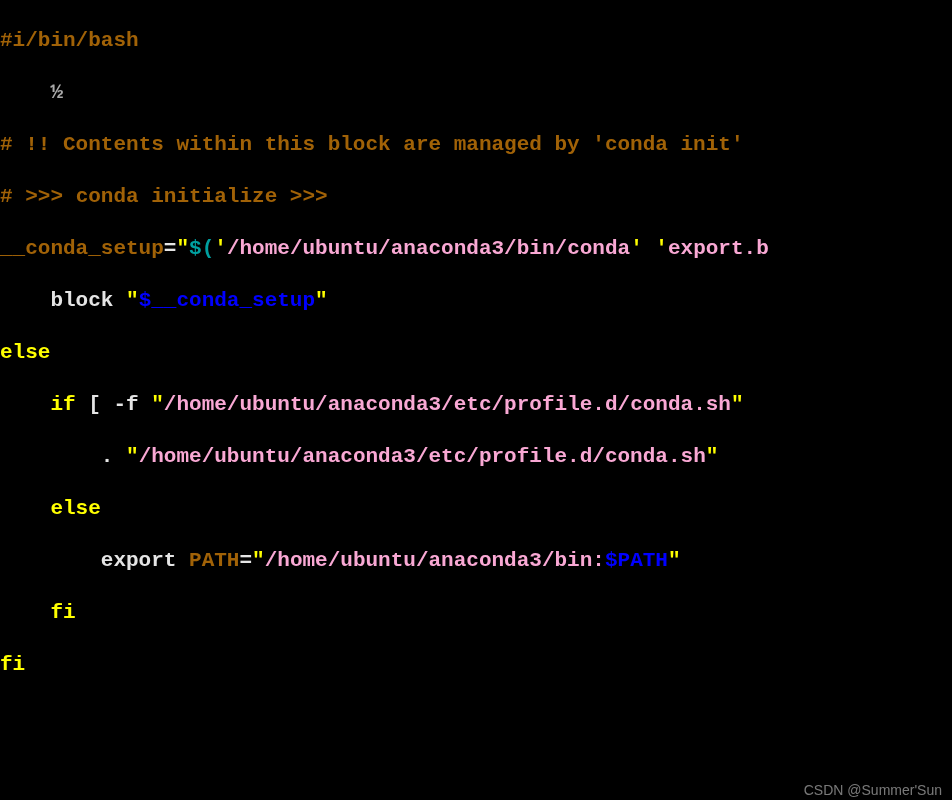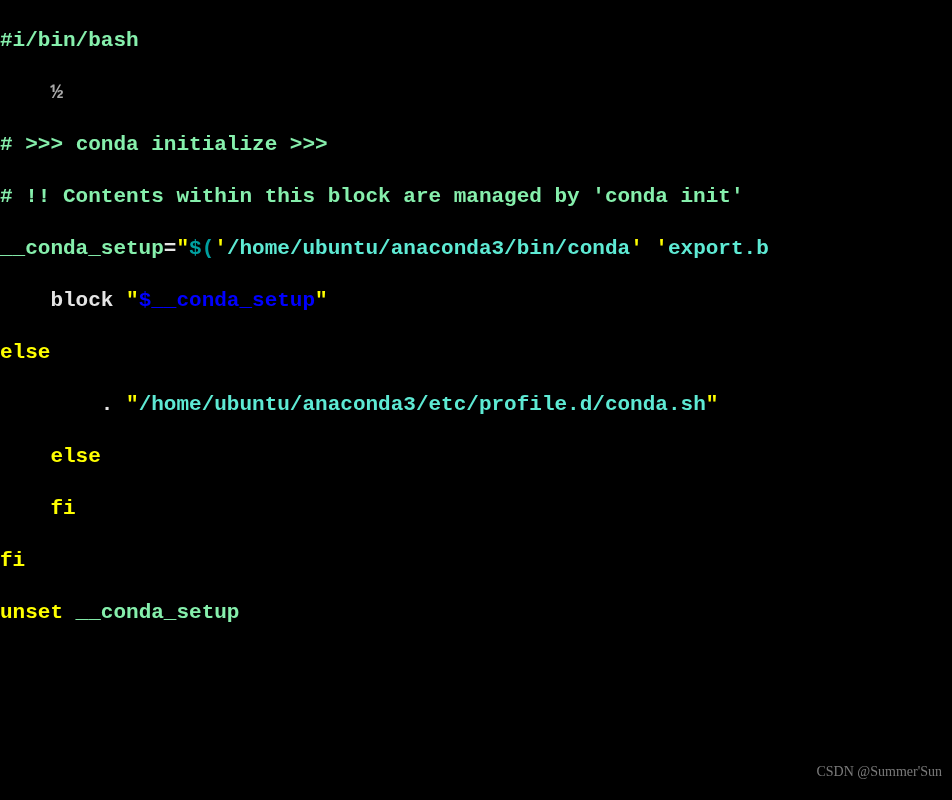--- a/index.html
+++ b/index.html
@@ -20,7 +20,7 @@
     color: #aaaaaa;
   }
   .line { display: block; }
-  .cyan    { color: #86efac; text-align: right; }
+  .cyan    { color: #a16207; text-align: right; }
   .white   { color: #e5e5e5; }
   .gray    { color: #aaaaaa; }
   .yellow  { color: #ffff00; }

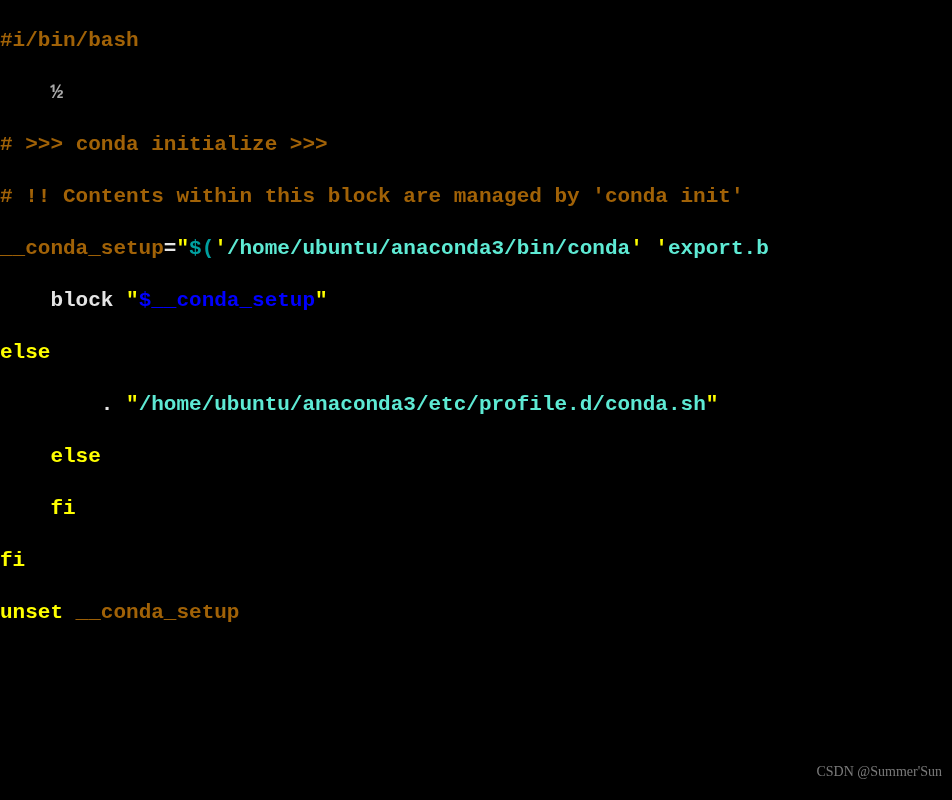--- a/index.html
+++ b/index.html
@@ -43,8 +43,8 @@
 <div class="terminal">
 <span class="line"><span class="cyan">#i/bin/bash</span></span>
 <span class="line"><span class="gray">    </span><span class="gray">½</span></span>
+<span class="line"><span class="cyan">#</span><span class="cyan"> !! Contents within this block are managed by 'conda init'</span></span>
 <span class="line"><span class="cyan">#</span><span class="cyan"> &gt;&gt;&gt; </span><span class="cyan">conda initialize &gt;&gt;&gt;</span></span>
-<span class="line"><span class="cyan">#</span><span class="cyan"> !! Contents within this block are managed by 'conda init'</span></span>
 <span class="line"><span class="cyan">__conda_setup</span><span class="white">=</span><span class="yellow">"</span><span class="darkcyan">$(</span><span class="yellow">'</span><span class="magenta">/home/ubuntu/anaconda3/bin/conda</span><span class="yellow">' '</span><span class="magenta">export.b</span></span>
 <span class="line"><span class="white">    block </span><span class="yellow">"</span><span class="blue">$__conda_setup</span><span class="yellow">"</span></span>
 <span class="line"><span class="yellow">else</span></span>

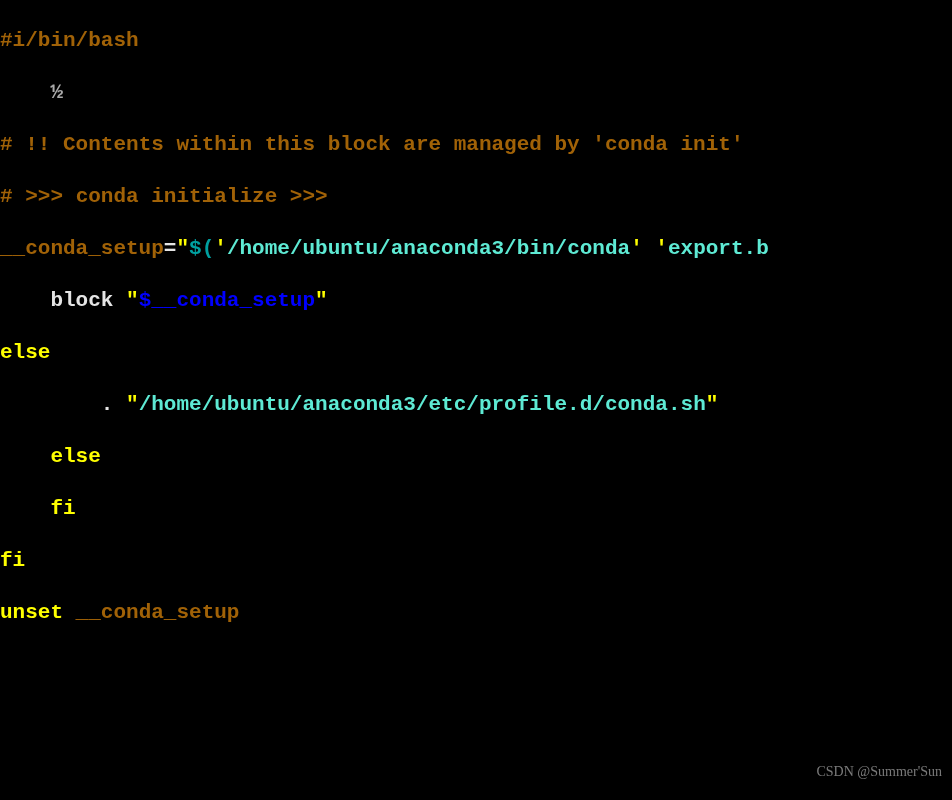--- a/index.html
+++ b/index.html
@@ -24,7 +24,7 @@
   .white   { color: #e5e5e5; }
   .gray    { color: #aaaaaa; }
   .yellow  { color: #ffff00; }
-  .magenta { color: #5eead4; margin-top: 35px; }
+  .magenta { color: #f9a8d4; margin-top: 35px; }
   .blue    { color: #0000ff; }
   .darkcyan{ color: #00a0a0; }
   .watermark {

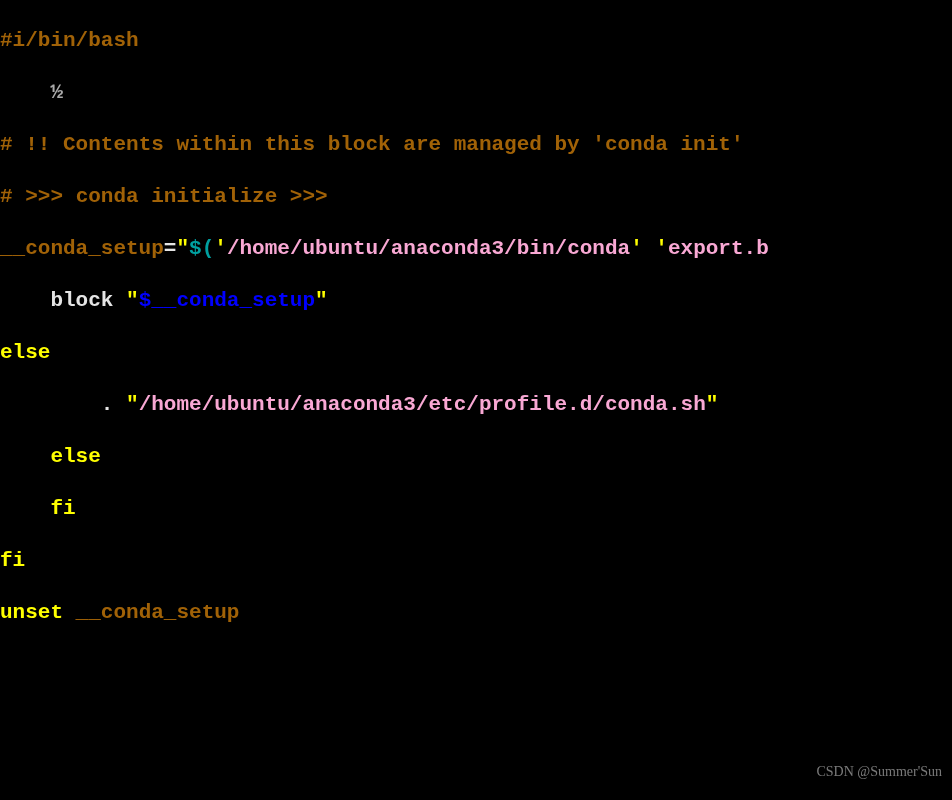--- a/index.html
+++ b/index.html
@@ -48,6 +48,7 @@
 <span class="line"><span class="cyan">__conda_setup</span><span class="white">=</span><span class="yellow">"</span><span class="darkcyan">$(</span><span class="yellow">'</span><span class="magenta">/home/ubuntu/anaconda3/bin/conda</span><span class="yellow">' '</span><span class="magenta">export.b</span></span>
 <span class="line"><span class="white">    block </span><span class="yellow">"</span><span class="blue">$__conda_setup</span><span class="yellow">"</span></span>
 <span class="line"><span class="yellow">else</span></span>
+<span class="line"><span class="yellow">    if</span><span class="white"> [ </span><span class="white">-f </span><span class="yellow">"</span><span class="magenta">/home/ubuntu/anaconda3/etc/profile.d/conda.sh</span><span class="yellow">"</span></span>
 <span class="line"><span class="white">        . </span><span class="yellow">"</span><span class="magenta">/home/ubuntu/anaconda3/etc/profile.d/conda.sh</span><span class="yellow">"</span></span>
 <span class="line"><span class="yellow">    else</span></span>
 <span class="line"><span class="yellow">    fi</span></span>

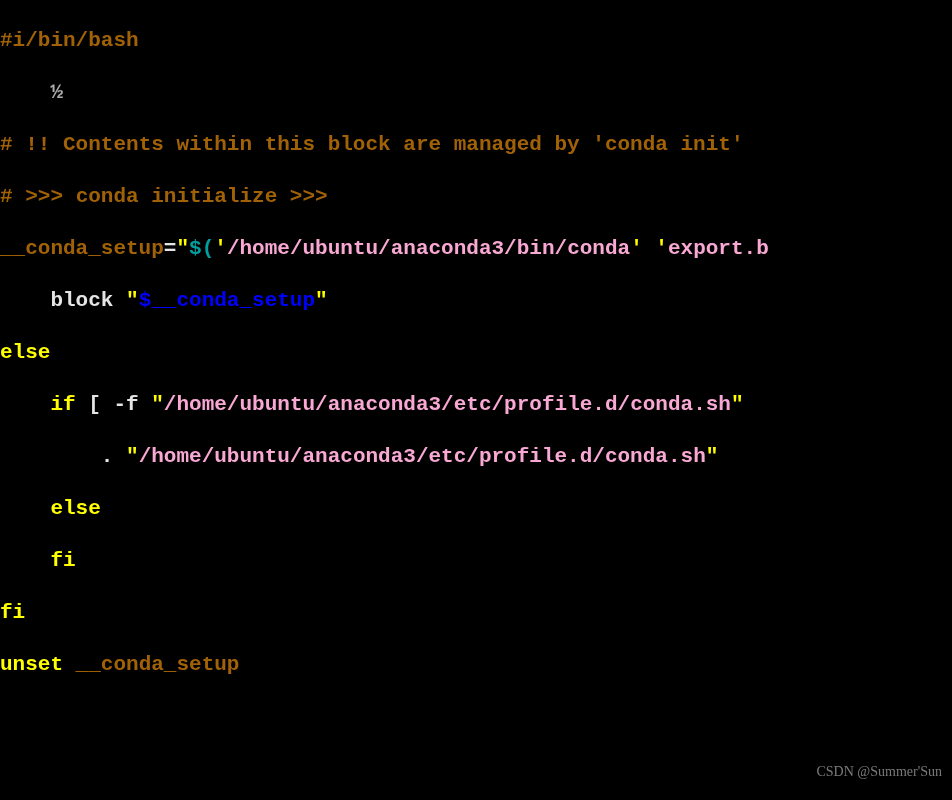--- a/index.html
+++ b/index.html
@@ -51,6 +51,7 @@
 <span class="line"><span class="yellow">    if</span><span class="white"> [ </span><span class="white">-f </span><span class="yellow">"</span><span class="magenta">/home/ubuntu/anaconda3/etc/profile.d/conda.sh</span><span class="yellow">"</span></span>
 <span class="line"><span class="white">        . </span><span class="yellow">"</span><span class="magenta">/home/ubuntu/anaconda3/etc/profile.d/conda.sh</span><span class="yellow">"</span></span>
 <span class="line"><span class="yellow">    else</span></span>
+<span class="line"><span class="white">        export</span><span class="cyan"> PATH</span><span class="white">=</span><span class="yellow">"</span><span class="magenta">/home/ubuntu/anaconda3/bin:</span><span class="blue">$PATH</span><span class="yellow">"</span></span>
 <span class="line"><span class="yellow">    fi</span></span>
 <span class="line"><span class="yellow">fi</span></span>
 <span class="line"><span class="yellow">unset</span><span class="cyan"> __conda_setup</span></span>

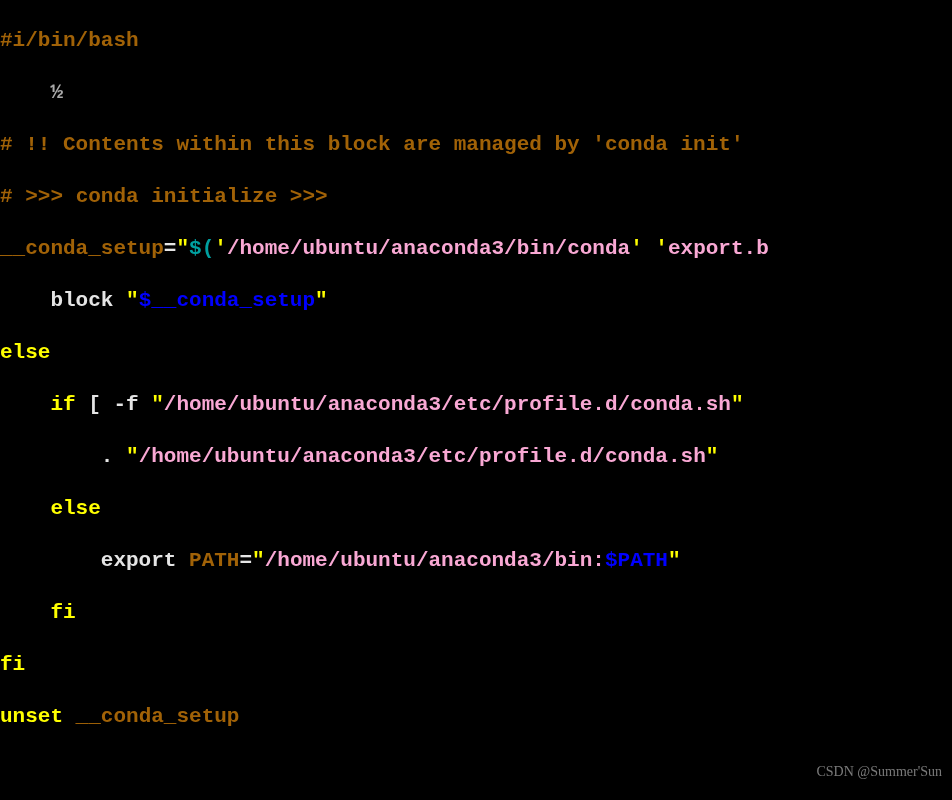--- a/index.html
+++ b/index.html
@@ -54,7 +54,6 @@
 <span class="line"><span class="white">        export</span><span class="cyan"> PATH</span><span class="white">=</span><span class="yellow">"</span><span class="magenta">/home/ubuntu/anaconda3/bin:</span><span class="blue">$PATH</span><span class="yellow">"</span></span>
 <span class="line"><span class="yellow">    fi</span></span>
 <span class="line"><span class="yellow">fi</span></span>
-<span class="line"><span class="yellow">unset</span><span class="cyan"> __conda_setup</span></span>
 
 
 

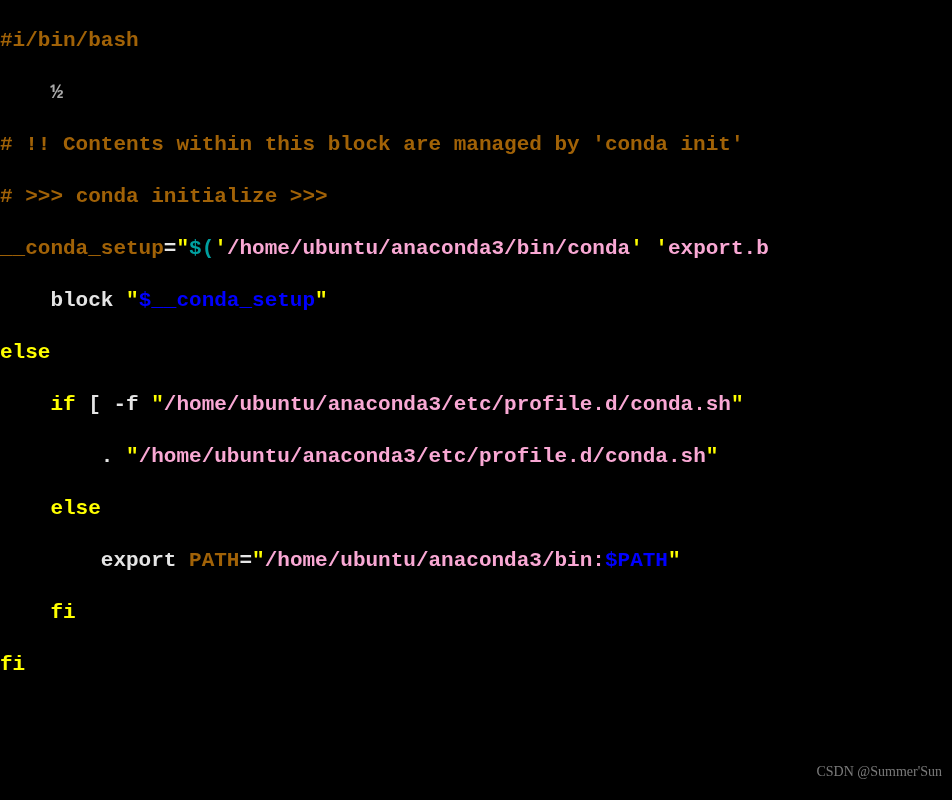--- a/index.html
+++ b/index.html
@@ -30,8 +30,8 @@
   .watermark {
     position: absolute;
     right: 10px;
-    bottom: 20px;
-    font-family: Liberation Serif, serif;
+    bottom: 2px;
+    font-family: Liberation Sans, sans-serif;
     font-size: 14px;
     font-weight: normal;
     color: rgba(200,200,200,0.6);

